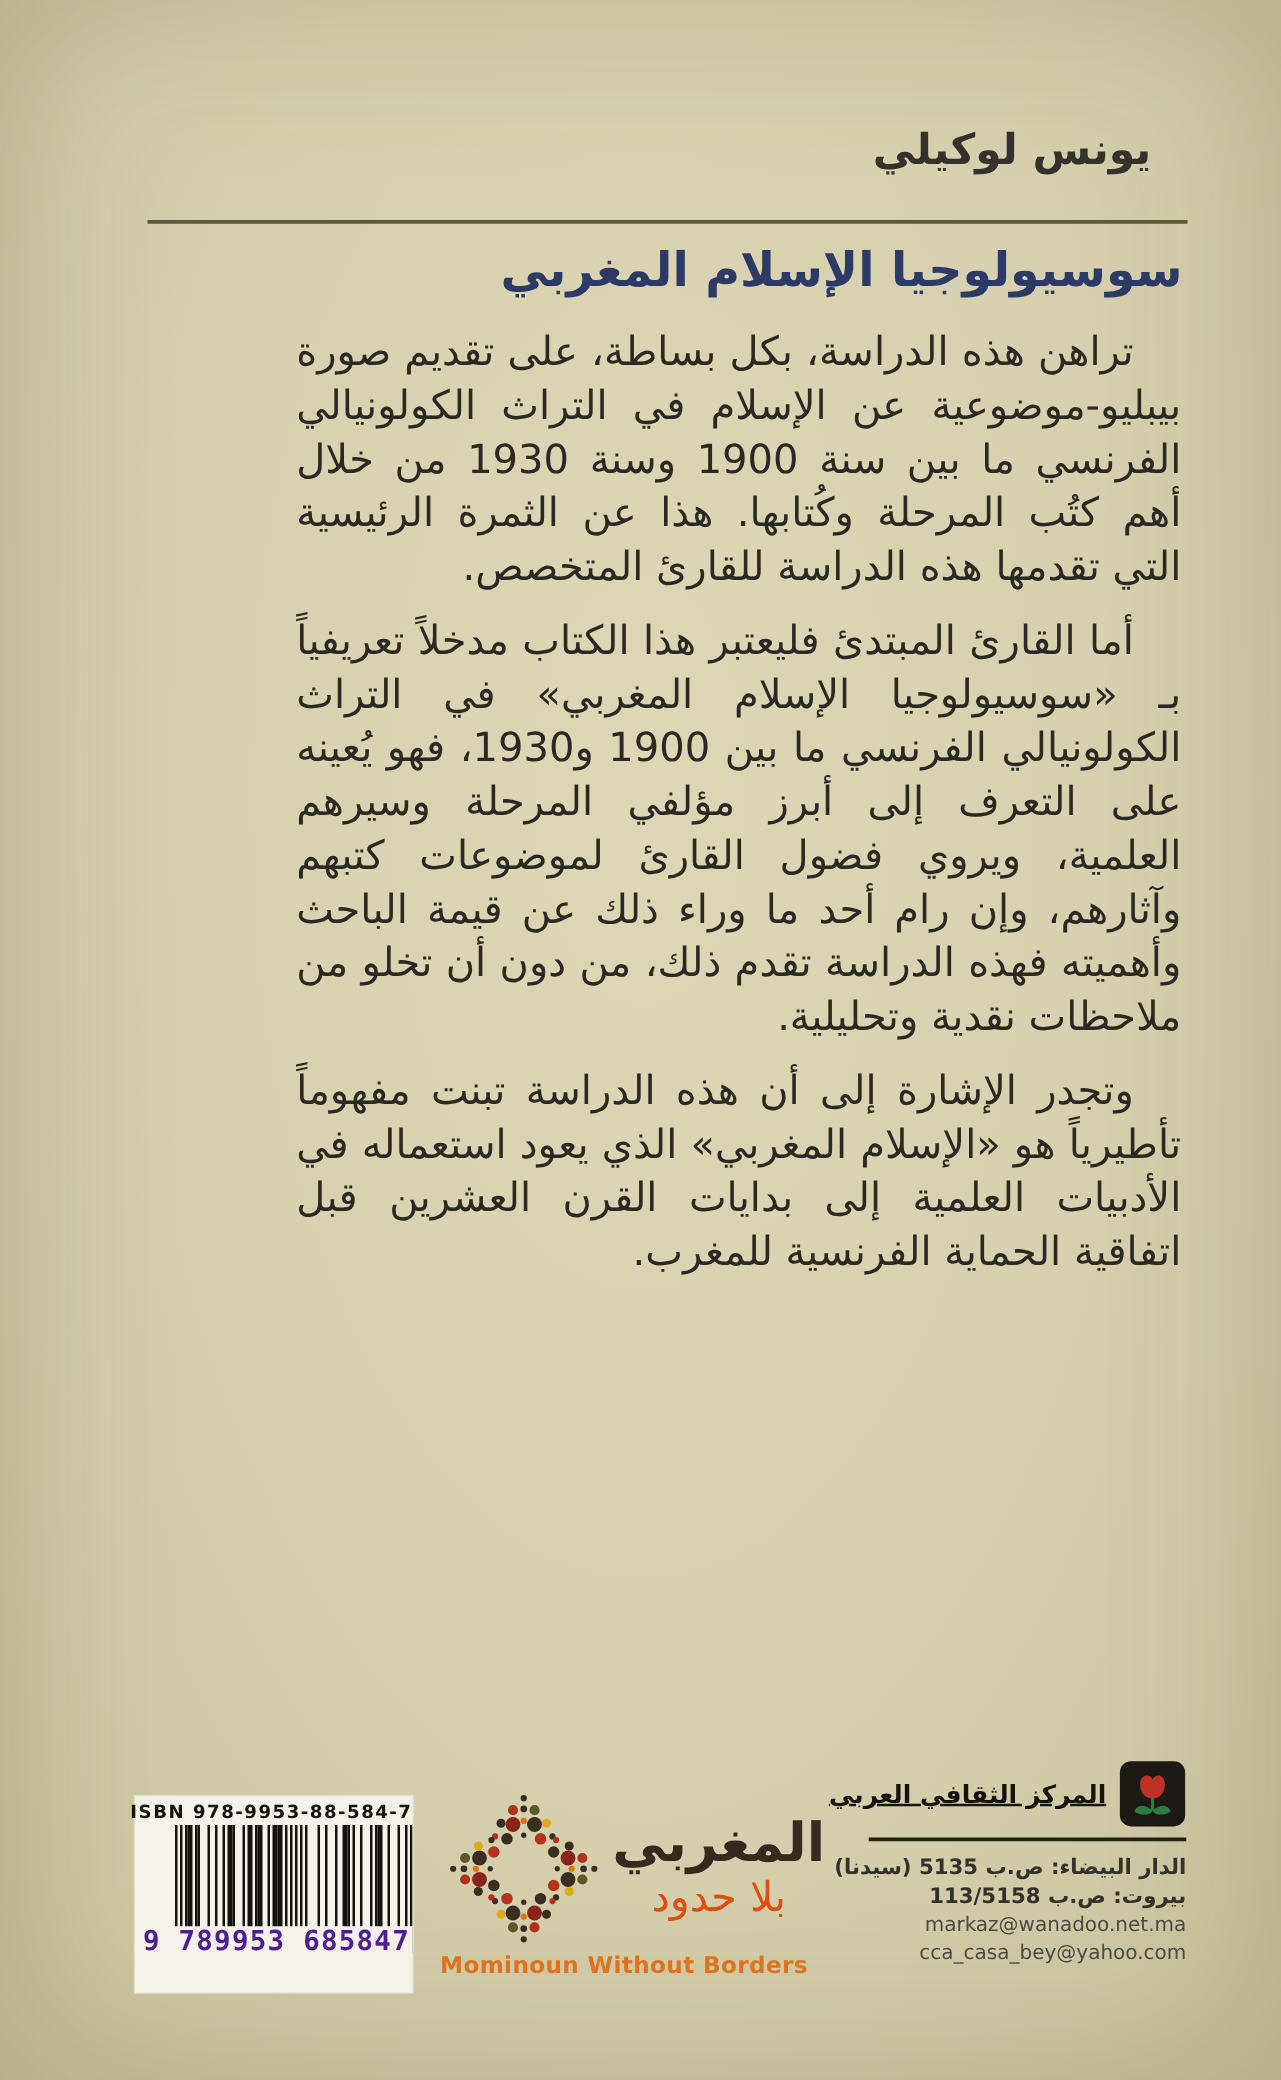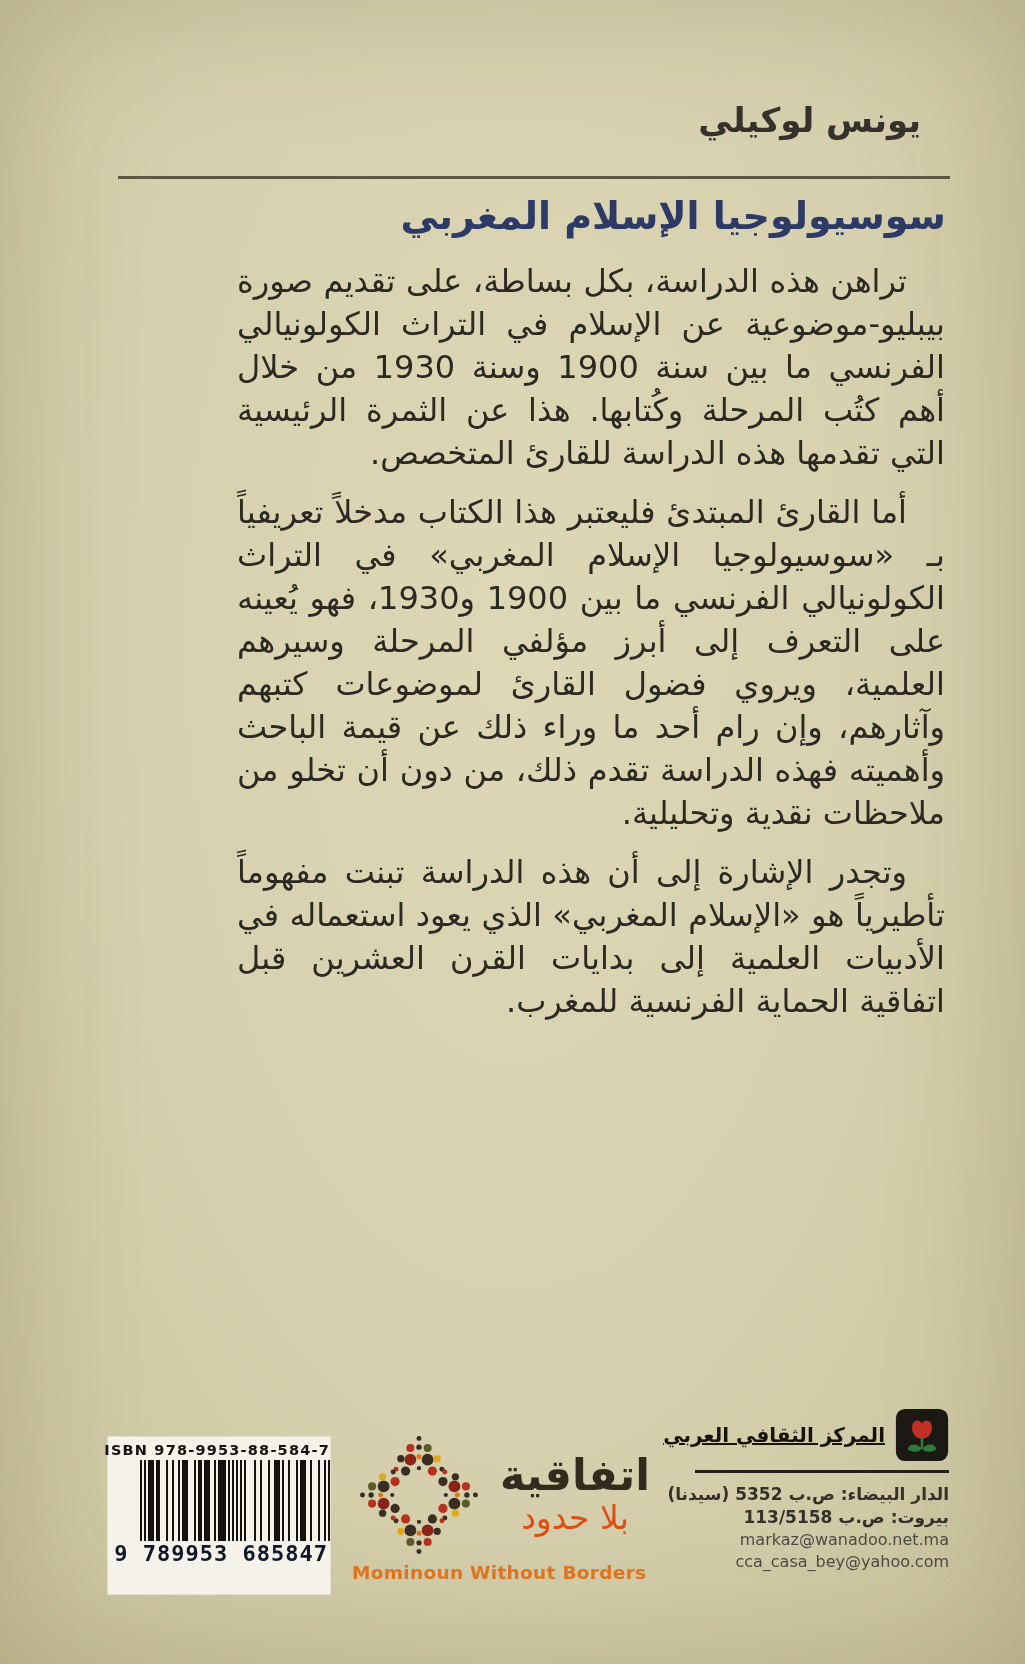--- a/index.html
+++ b/index.html
@@ -153,7 +153,7 @@
         <use href="#petal" transform="rotate(270 70 70)"></use>
       </svg>
       <div class="mom-ar">
-        <div class="mom-ar1">اتفاقية</div>
+        <div class="mom-ar1">المغربي</div>
         <div class="mom-ar2">بلا حدود</div>
       </div>
     </div>

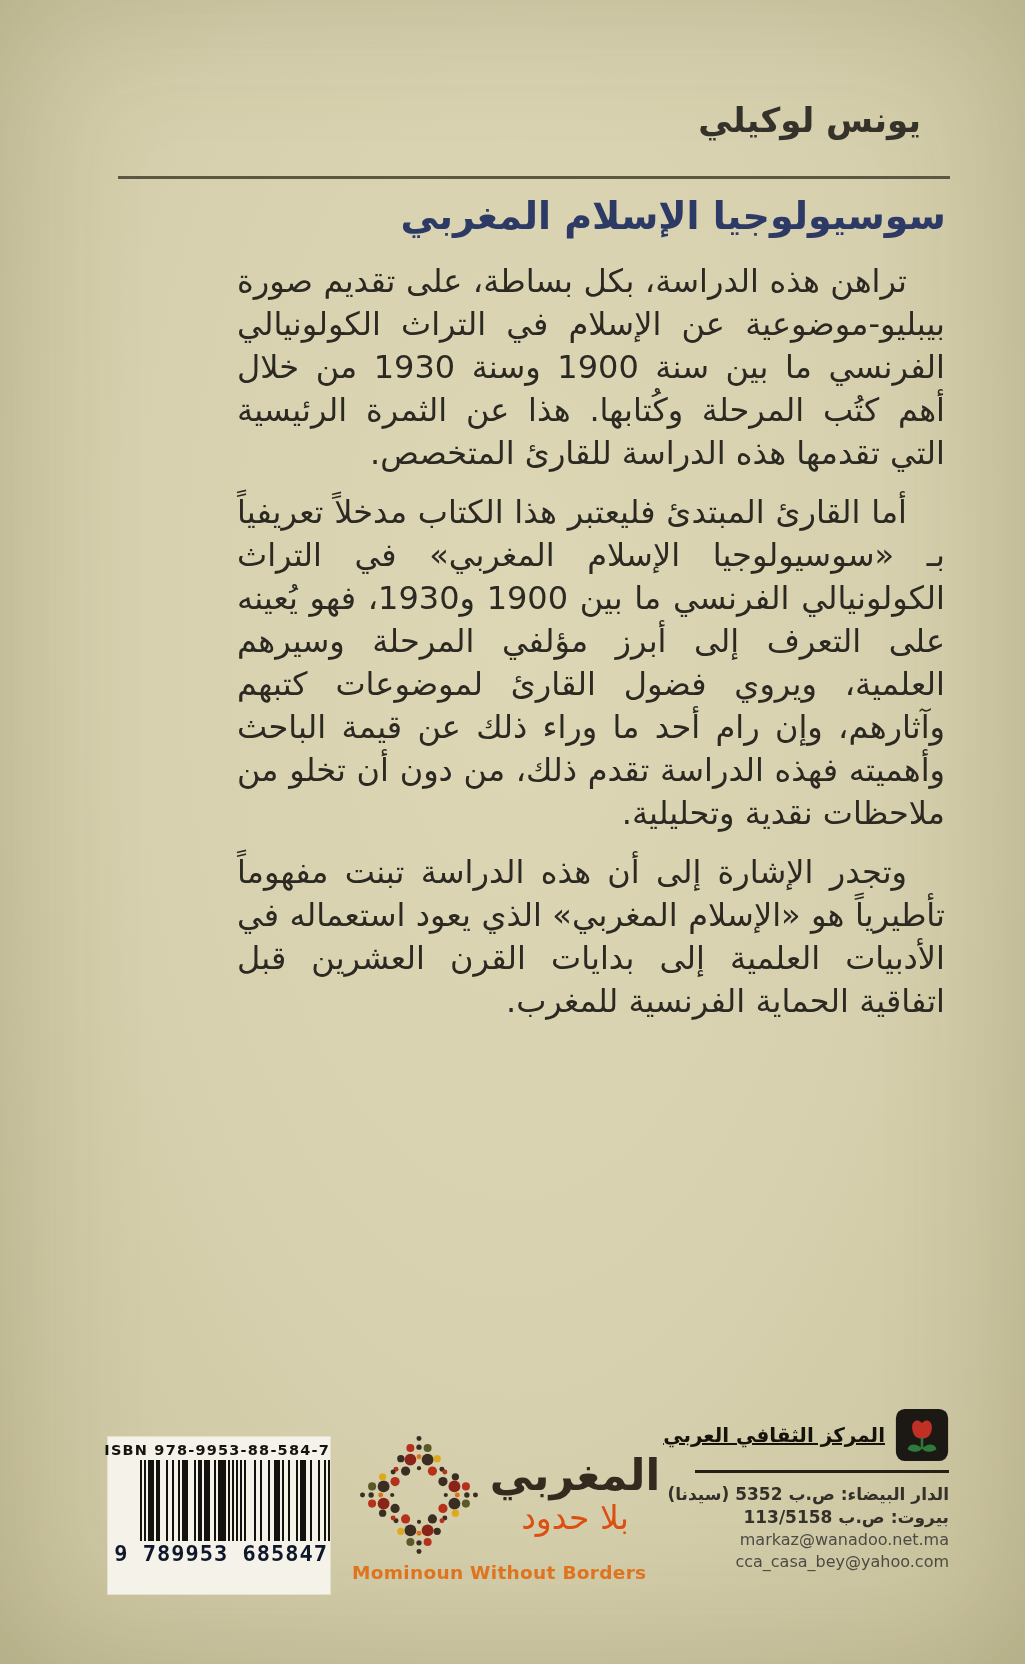--- a/index.html
+++ b/index.html
@@ -172,7 +172,7 @@
       <div class="pub-name">المركز الثقافي العربي</div>
     </div>
     <div class="pub-rule"></div>
-    <div class="pub-addr ar">الدار البيضاء: ص.ب 5352 (سيدنا)</div>
+    <div class="pub-addr ar">الدار البيضاء: ص.ب 5135 (سيدنا)</div>
     <div class="pub-addr ar">بيروت: ص.ب 113/5158</div>
     <div class="pub-addr email">markaz@wanadoo.net.ma</div>
     <div class="pub-addr email">cca_casa_bey@yahoo.com</div>

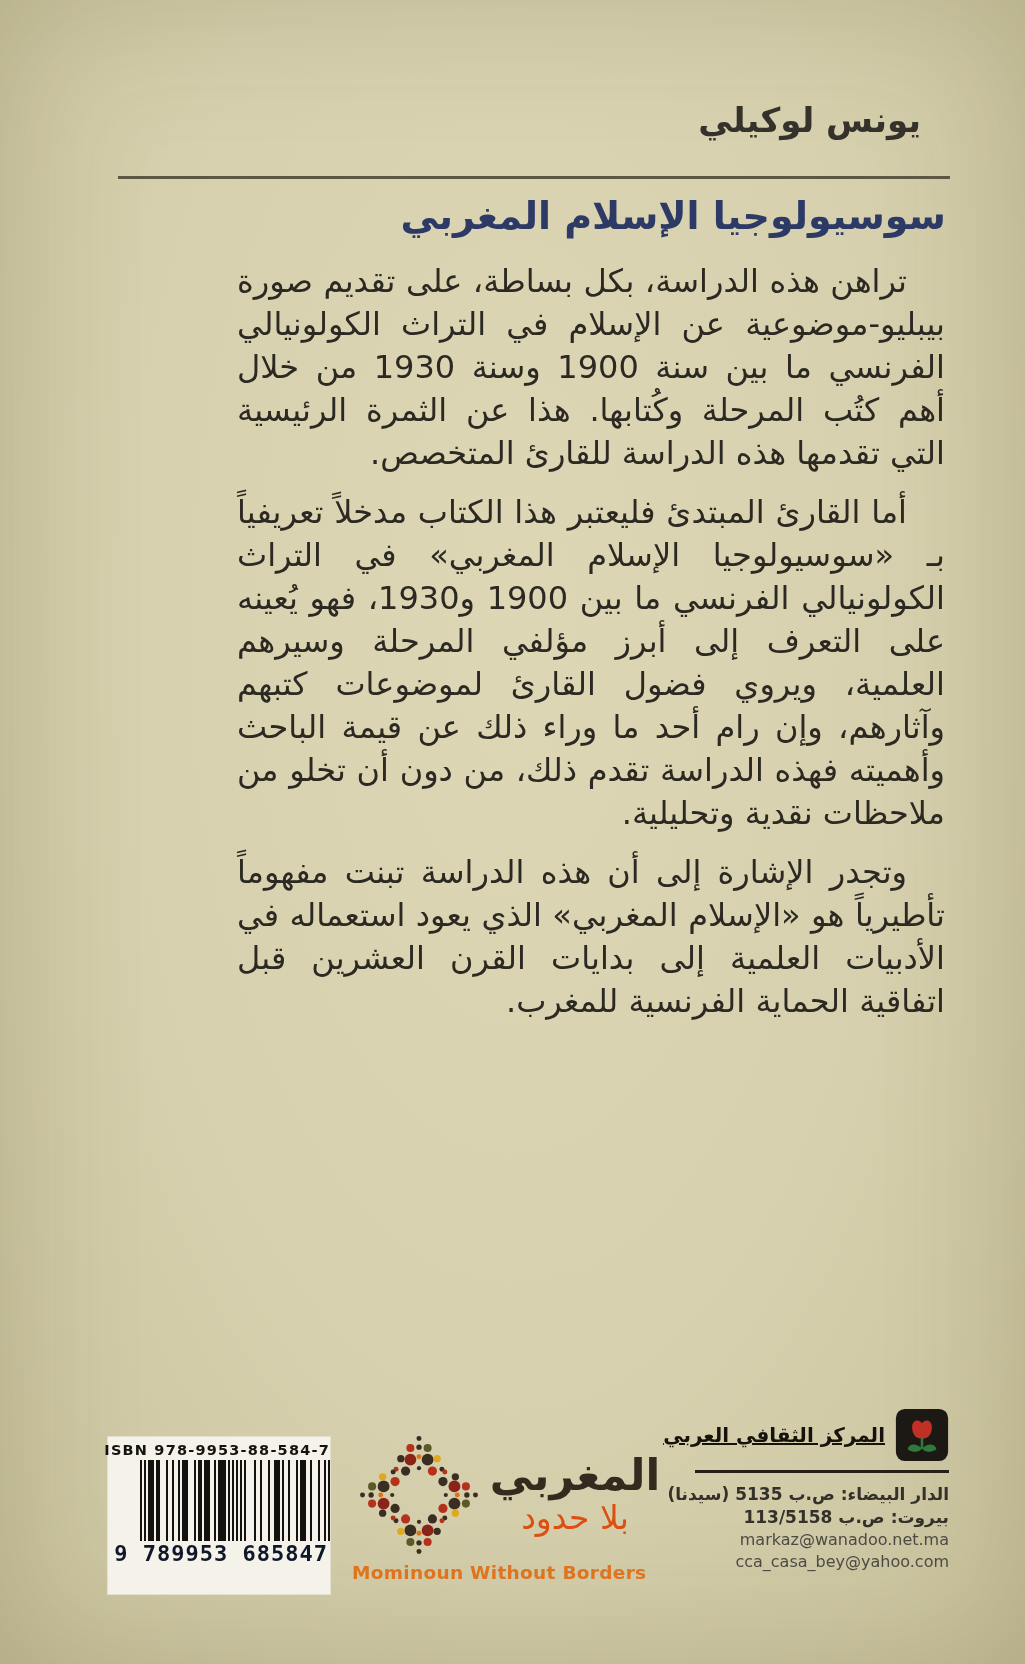--- a/index.html
+++ b/index.html
@@ -36,7 +36,7 @@
   .barcode .bars { width:190px; height:103px; margin-top:2px; }
   .barcode .digits {
     font-family:"DejaVu Sans Mono", monospace;
-    font-size:22px; font-weight:bold; color:#0f172a; margin-top:-22px;
+    font-size:22px; font-weight:bold; color:#4c1d95; margin-top:-22px;
     background:#f4f2e9; padding:0 2px; white-space:nowrap; letter-spacing:1px;
   }
 

